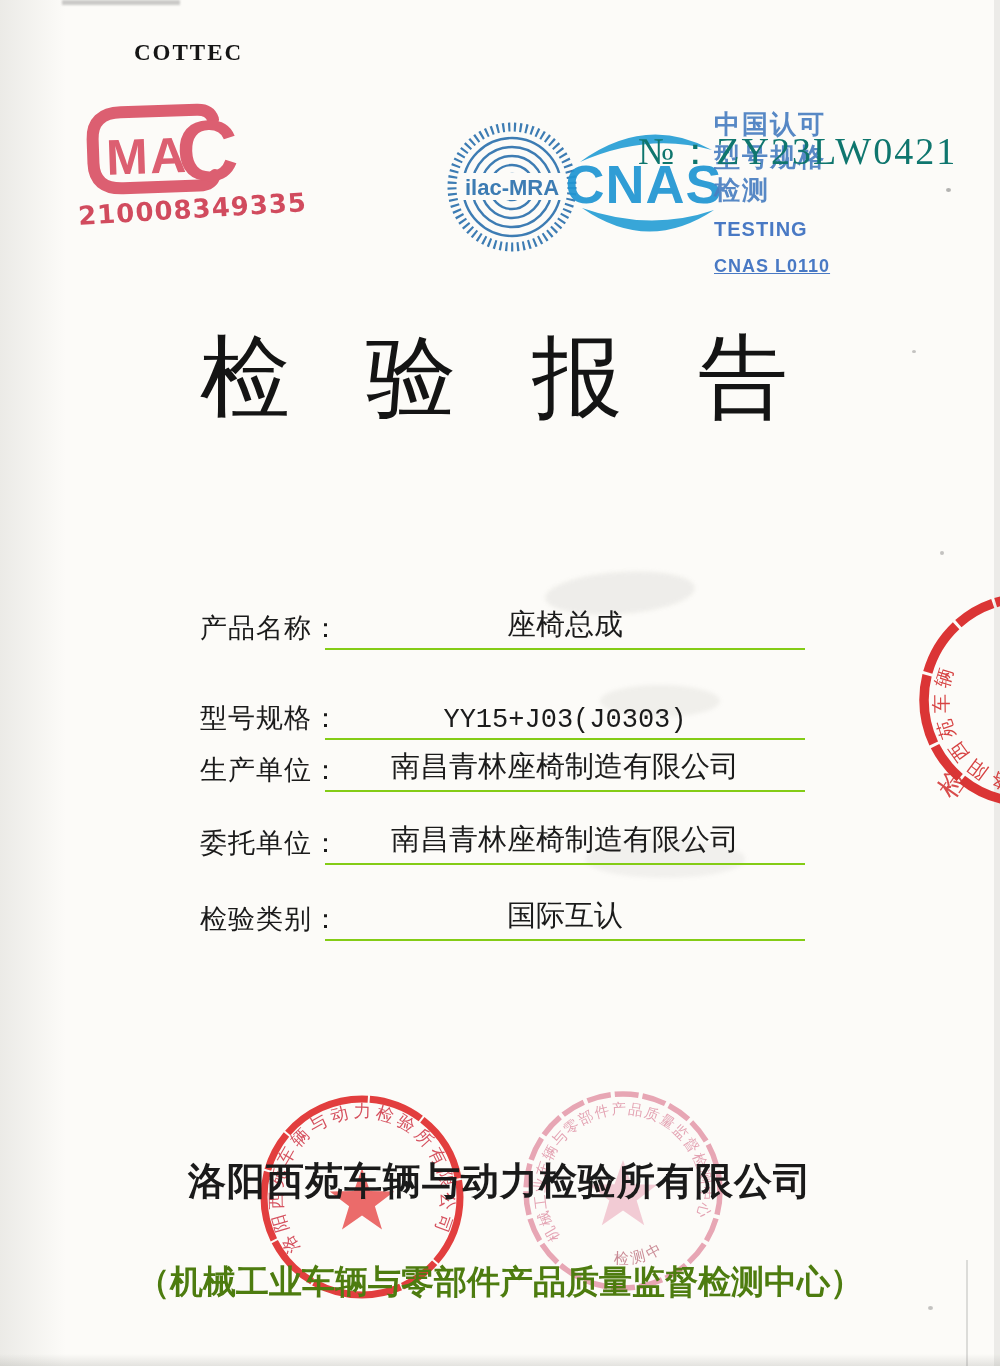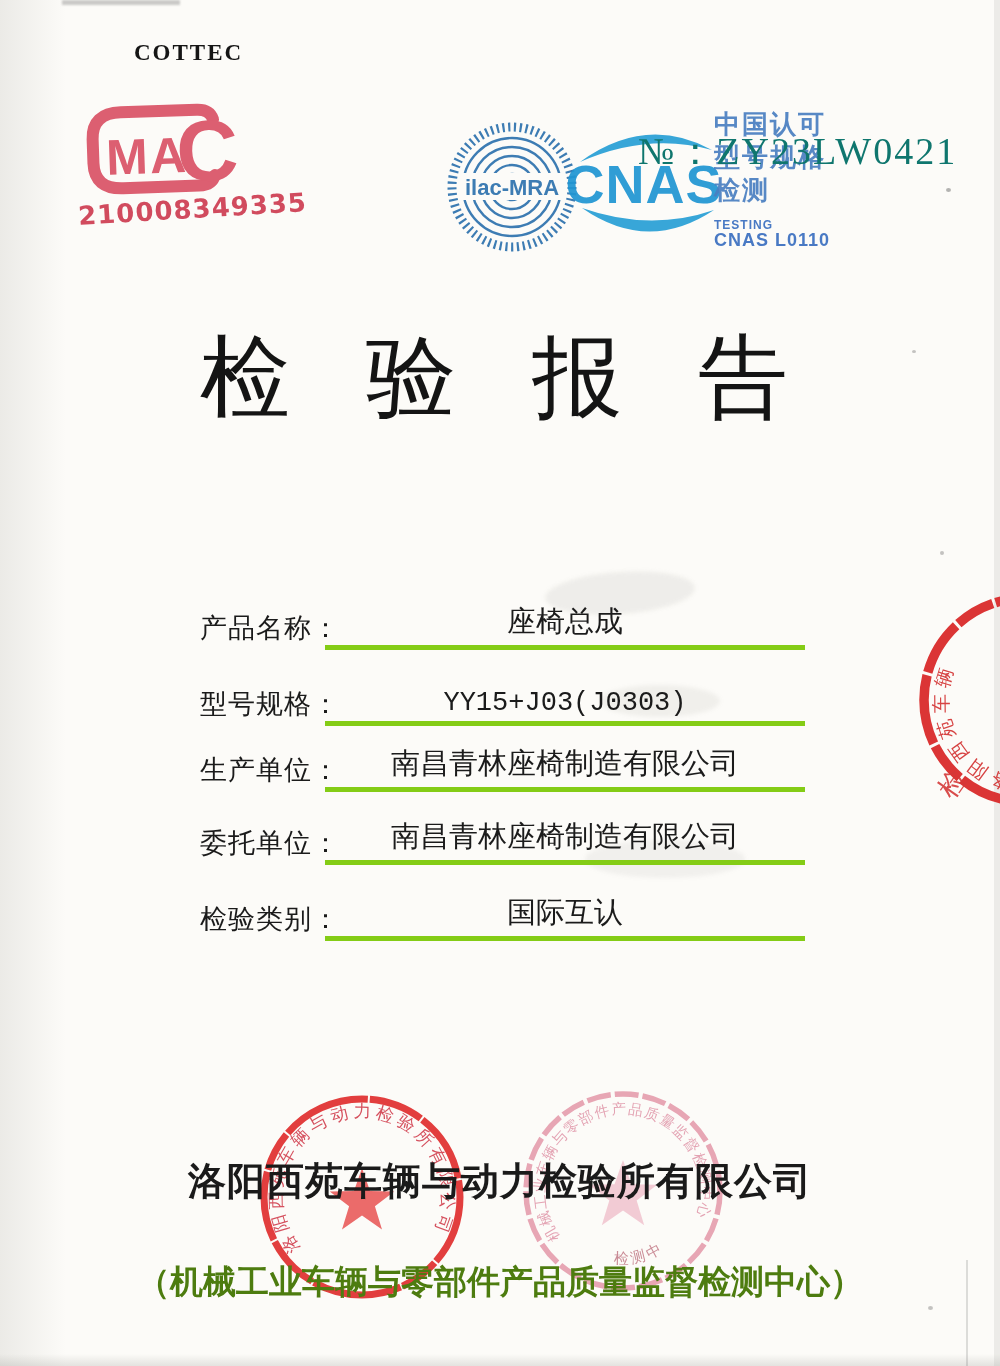--- a/index.html
+++ b/index.html
@@ -21,7 +21,7 @@
   .accred .zh{font-size:26px;font-weight:bold;letter-spacing:2px;margin-bottom:7px;
     font-family:Liberation Mono, monospace;}
   .accred .en{font-family:"Liberation Sans","DejaVu Sans",sans-serif;font-weight:bold;
-    font-size:12px;color:#3a6fc0;margin-top:14px;letter-spacing:1px;}
+    font-size:20px;color:#3a6fc0;margin-top:14px;letter-spacing:1px;}
   .accred .en2{font-size:18px;margin-top:0;}
   .report-no{left:638px;top:126px;font-size:38px;letter-spacing:2px;color:#0f766e;z-index:6;}
 

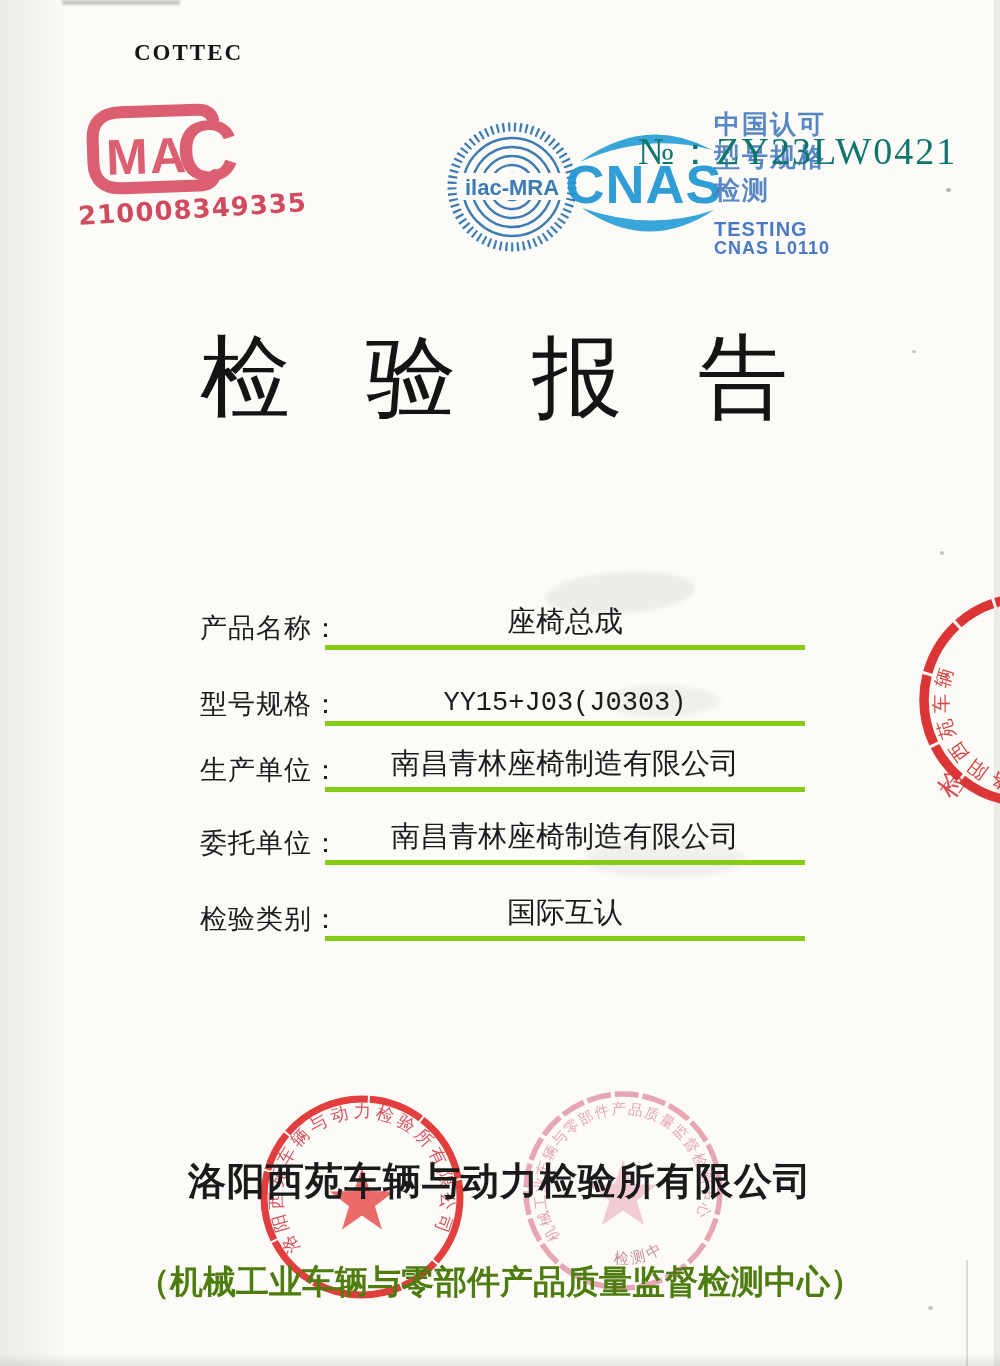--- a/index.html
+++ b/index.html
@@ -22,7 +22,7 @@
     font-family:Liberation Mono, monospace;}
   .accred .en{font-family:"Liberation Sans","DejaVu Sans",sans-serif;font-weight:bold;
     font-size:20px;color:#3a6fc0;margin-top:14px;letter-spacing:1px;}
-  .accred .en2{font-size:18px;margin-top:0;}
+  .accred .en2{font-size:18px;margin-top:18px;text-decoration:underline;}
   .report-no{left:638px;top:126px;font-size:38px;letter-spacing:2px;color:#0f766e;z-index:6;}
 
   

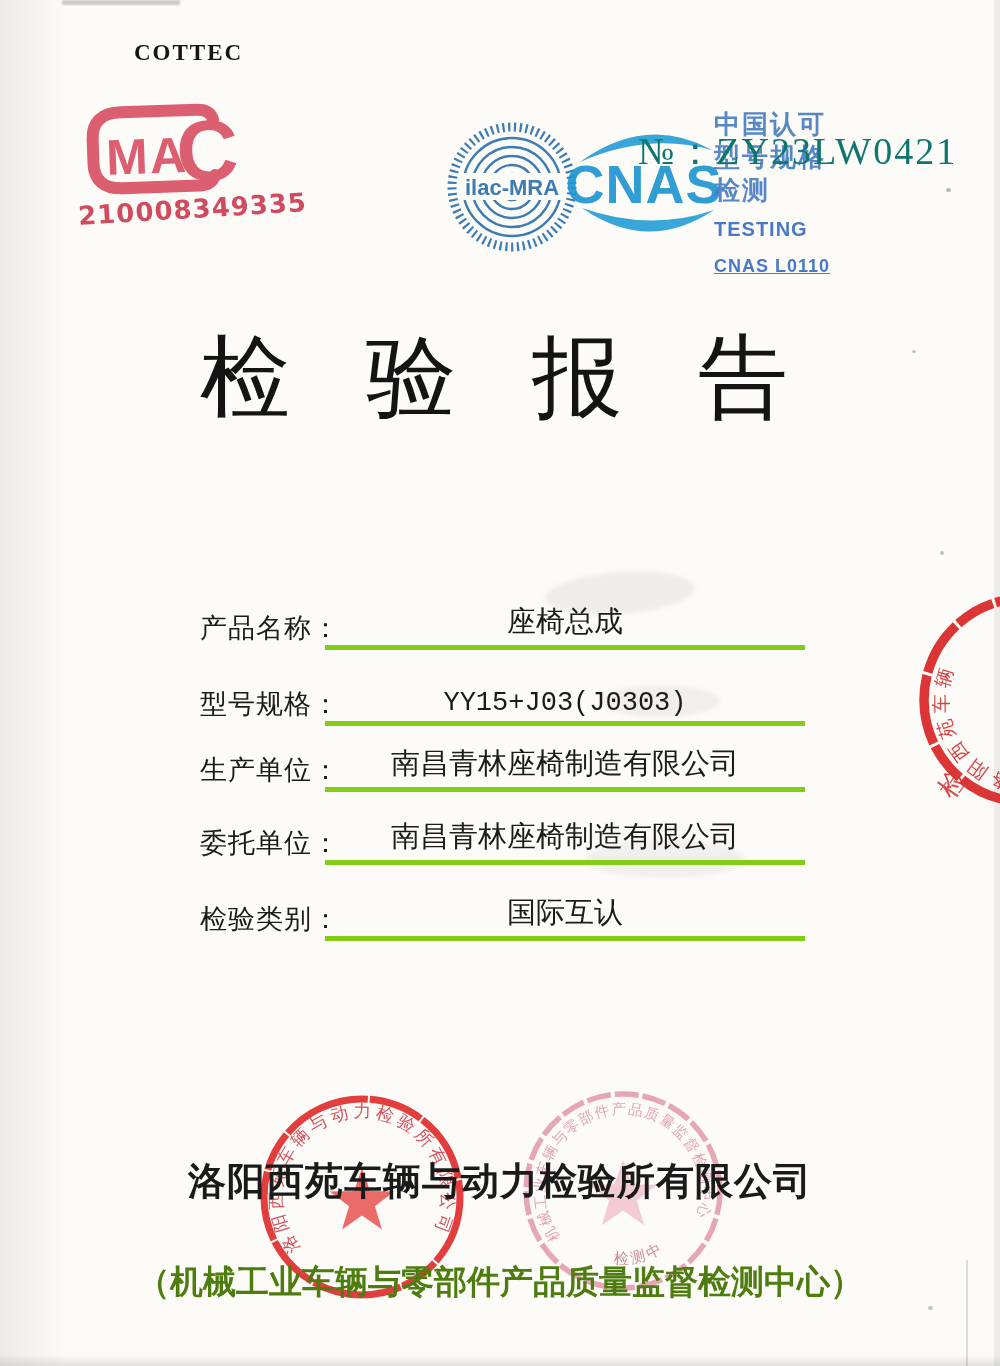--- a/index.html
+++ b/index.html
@@ -32,7 +32,7 @@
   
   .frow{left:0;width:804px;height:44px;z-index:3;}
   .flabel{position:absolute;left:200px;bottom:4px;font-size:27px;letter-spacing:1px;}
-  .fline{position:absolute;left:325px;bottom:0;width:480px;border-bottom:5px solid #84cc16;
+  .fline{position:absolute;left:325px;bottom:0;width:480px;border-bottom:2px solid #84cc16;
     text-align:center;font-size:29px;padding-bottom:3px;}
   .fline.mono{font-family:Liberation Mono, monospace;font-size:27px;letter-spacing:0;}
 

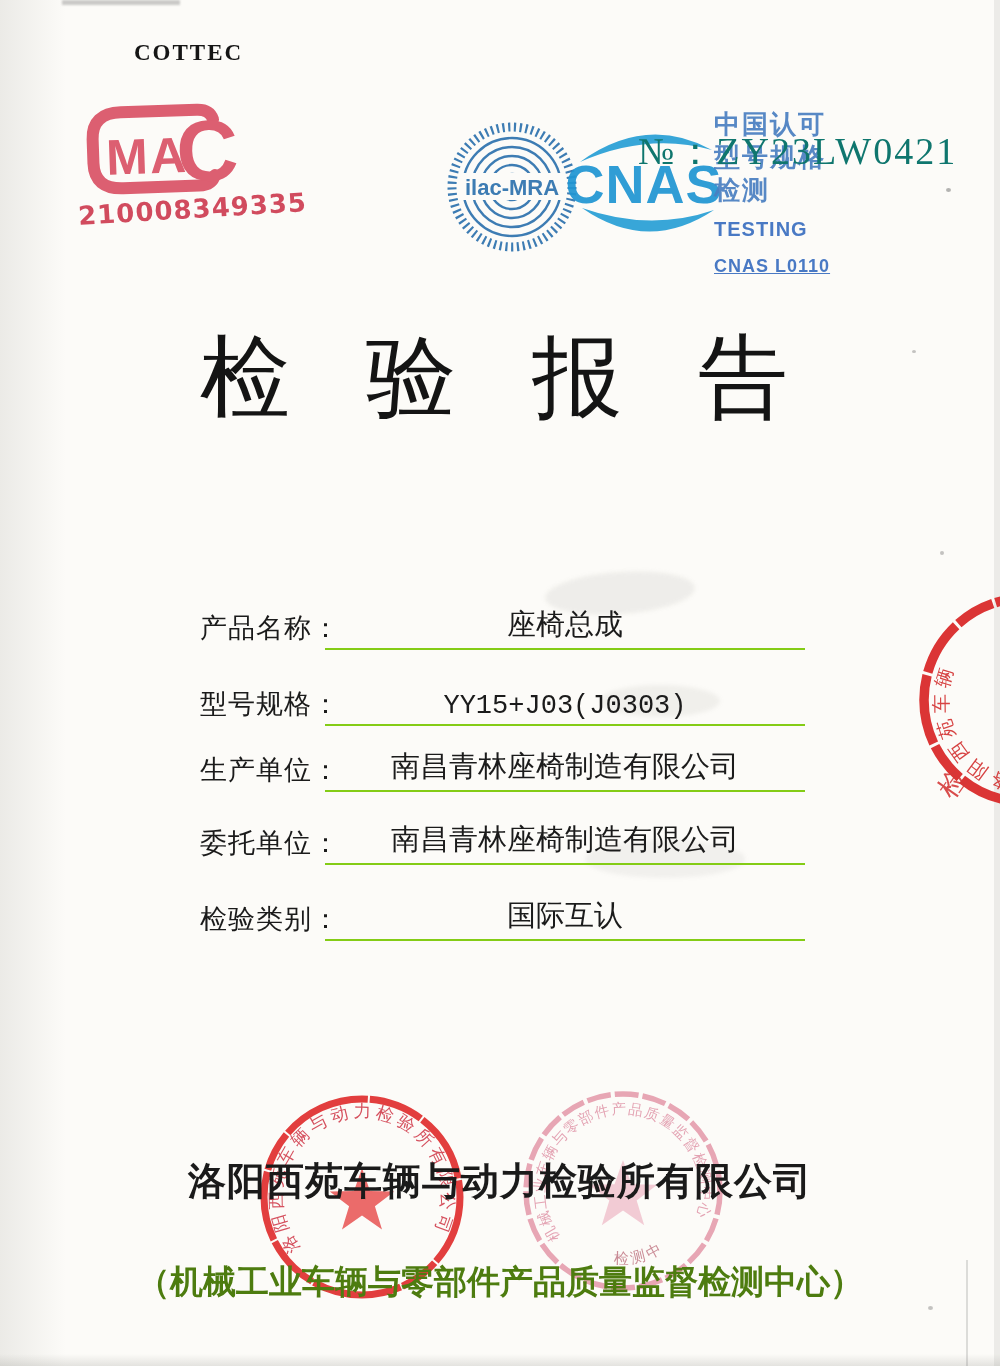--- a/index.html
+++ b/index.html
@@ -104,7 +104,7 @@
     <span class="flabel">产品名称：</span>
     <span class="fline">座椅总成</span>
   </div>
-  <div class="abs frow" style="top:682px;">
+  <div class="abs frow" style="top:696px;">
     <span class="flabel">型号规格：</span>
     <span class="fline mono">YY15+J03(J0303)</span>
   </div>

